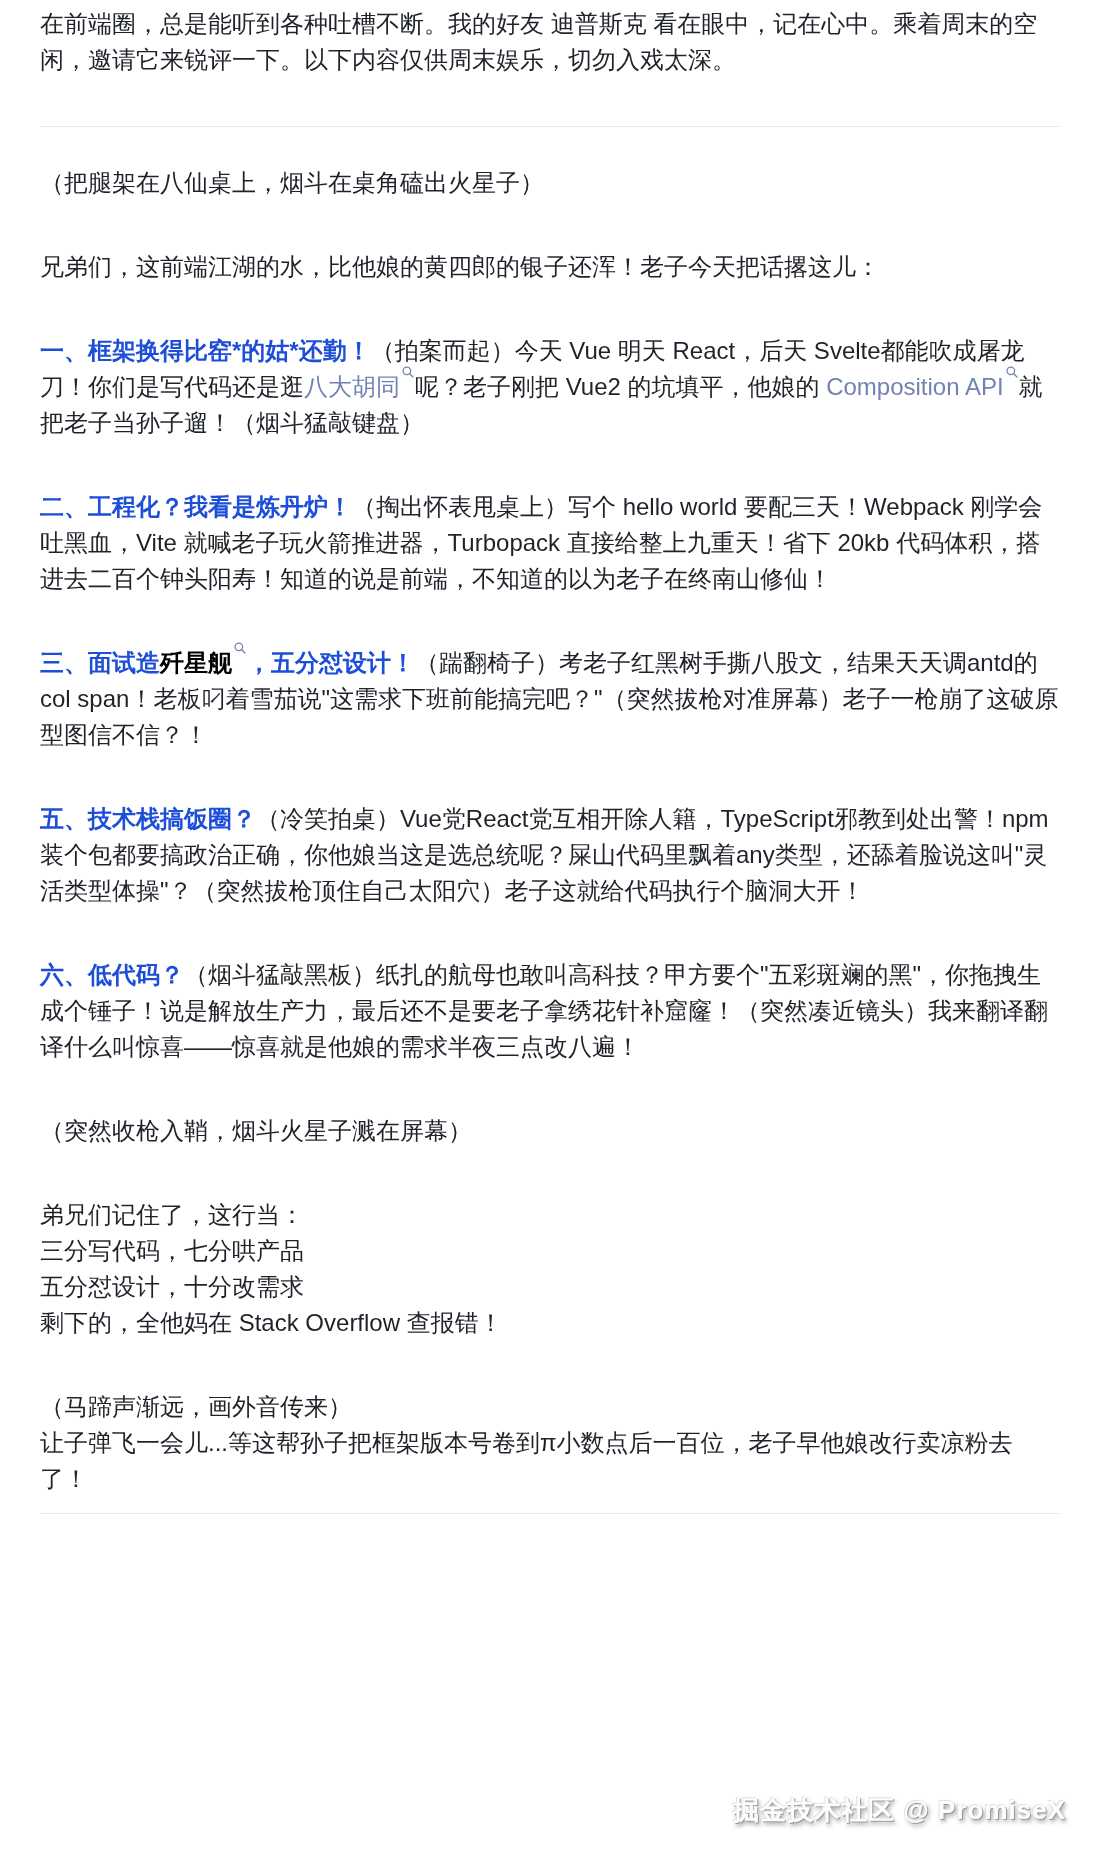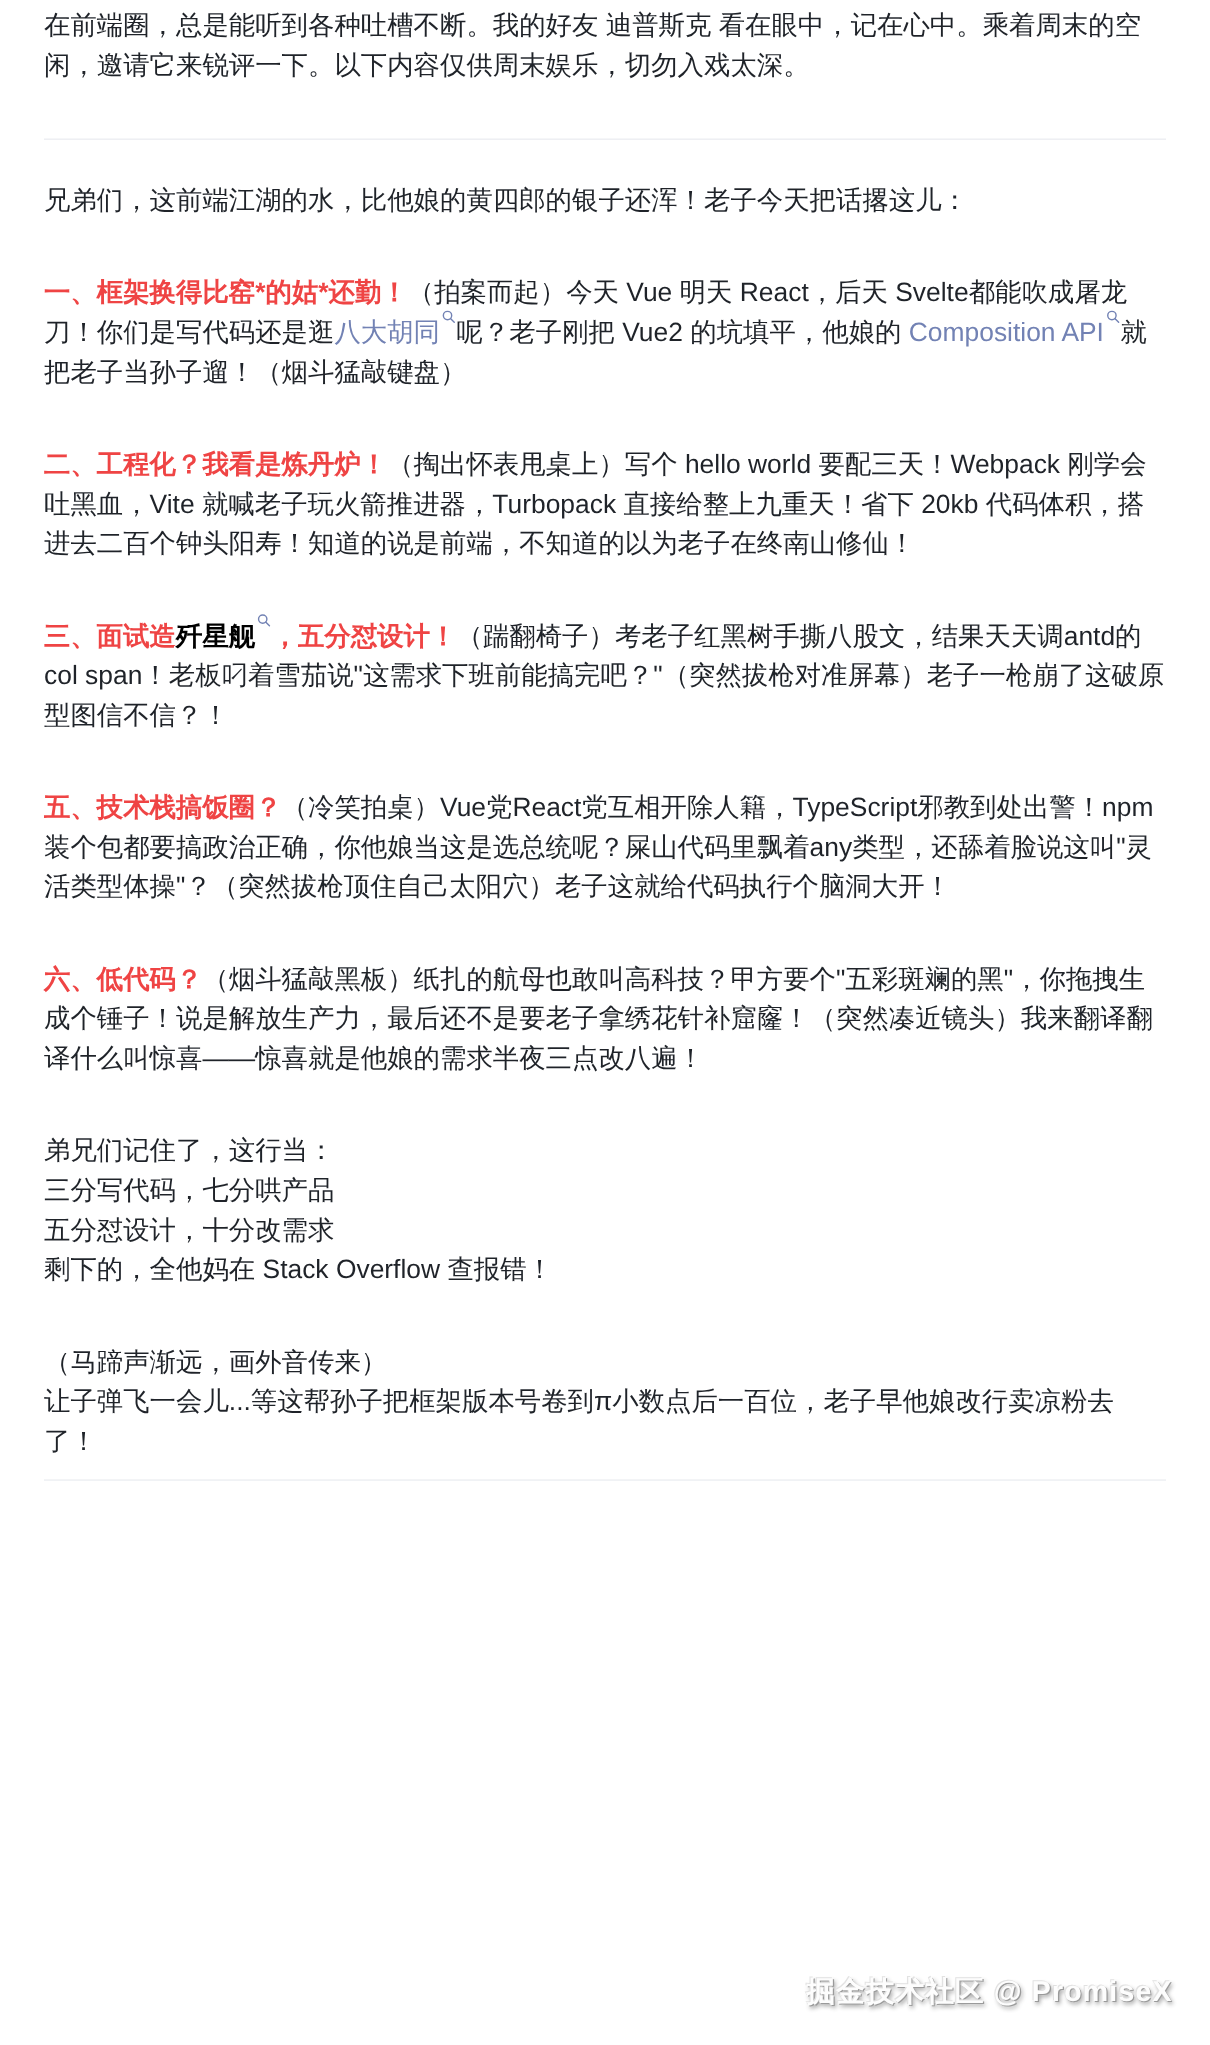--- a/index.html
+++ b/index.html
@@ -41,6 +41,7 @@
 
   <hr>
 
+  <p>（把腿架在八仙桌上，烟斗在桌角磕出火星子）</p>
 
   <p>兄弟们，这前端江湖的水，比他娘的黄四郎的银子还浑！老子今天把话撂这儿：</p>
 

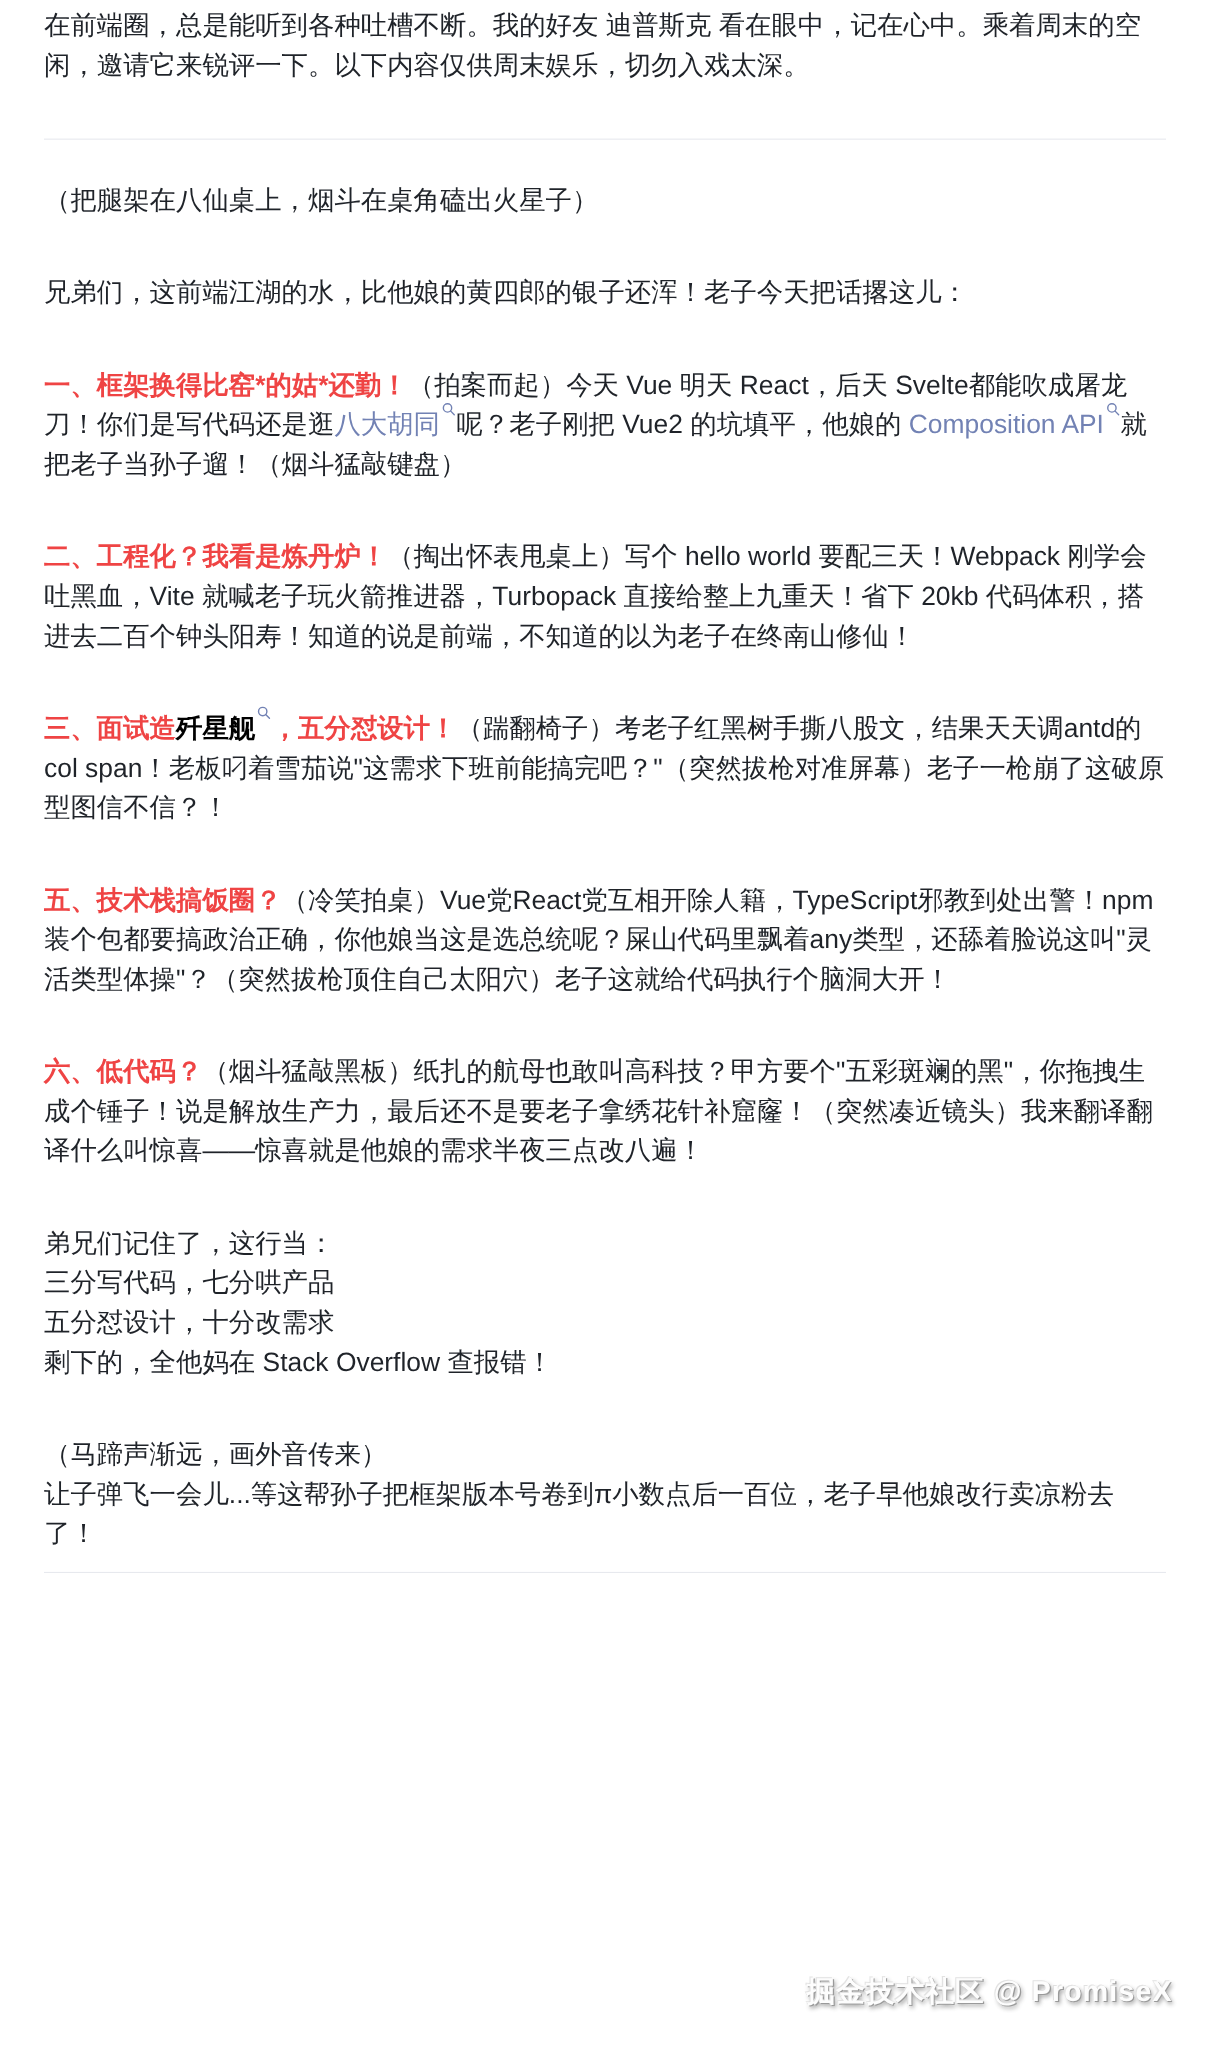--- a/index.html
+++ b/index.html
@@ -13,7 +13,7 @@
   }
   p{margin:0 0 48px;}
   p.no-mb{margin-bottom:16px;}
-  strong{font-weight:700;color:#ef4444;}
+  strong{font-weight:700;color:#1d4ed8;}
   hr{border:0;border-top:1px solid #e7e9ee;margin:48px 0 38px;}
   hr.bottom{margin:6px 0 0;}
   a.slink{color:#7282b4;text-decoration:none;cursor:pointer;}

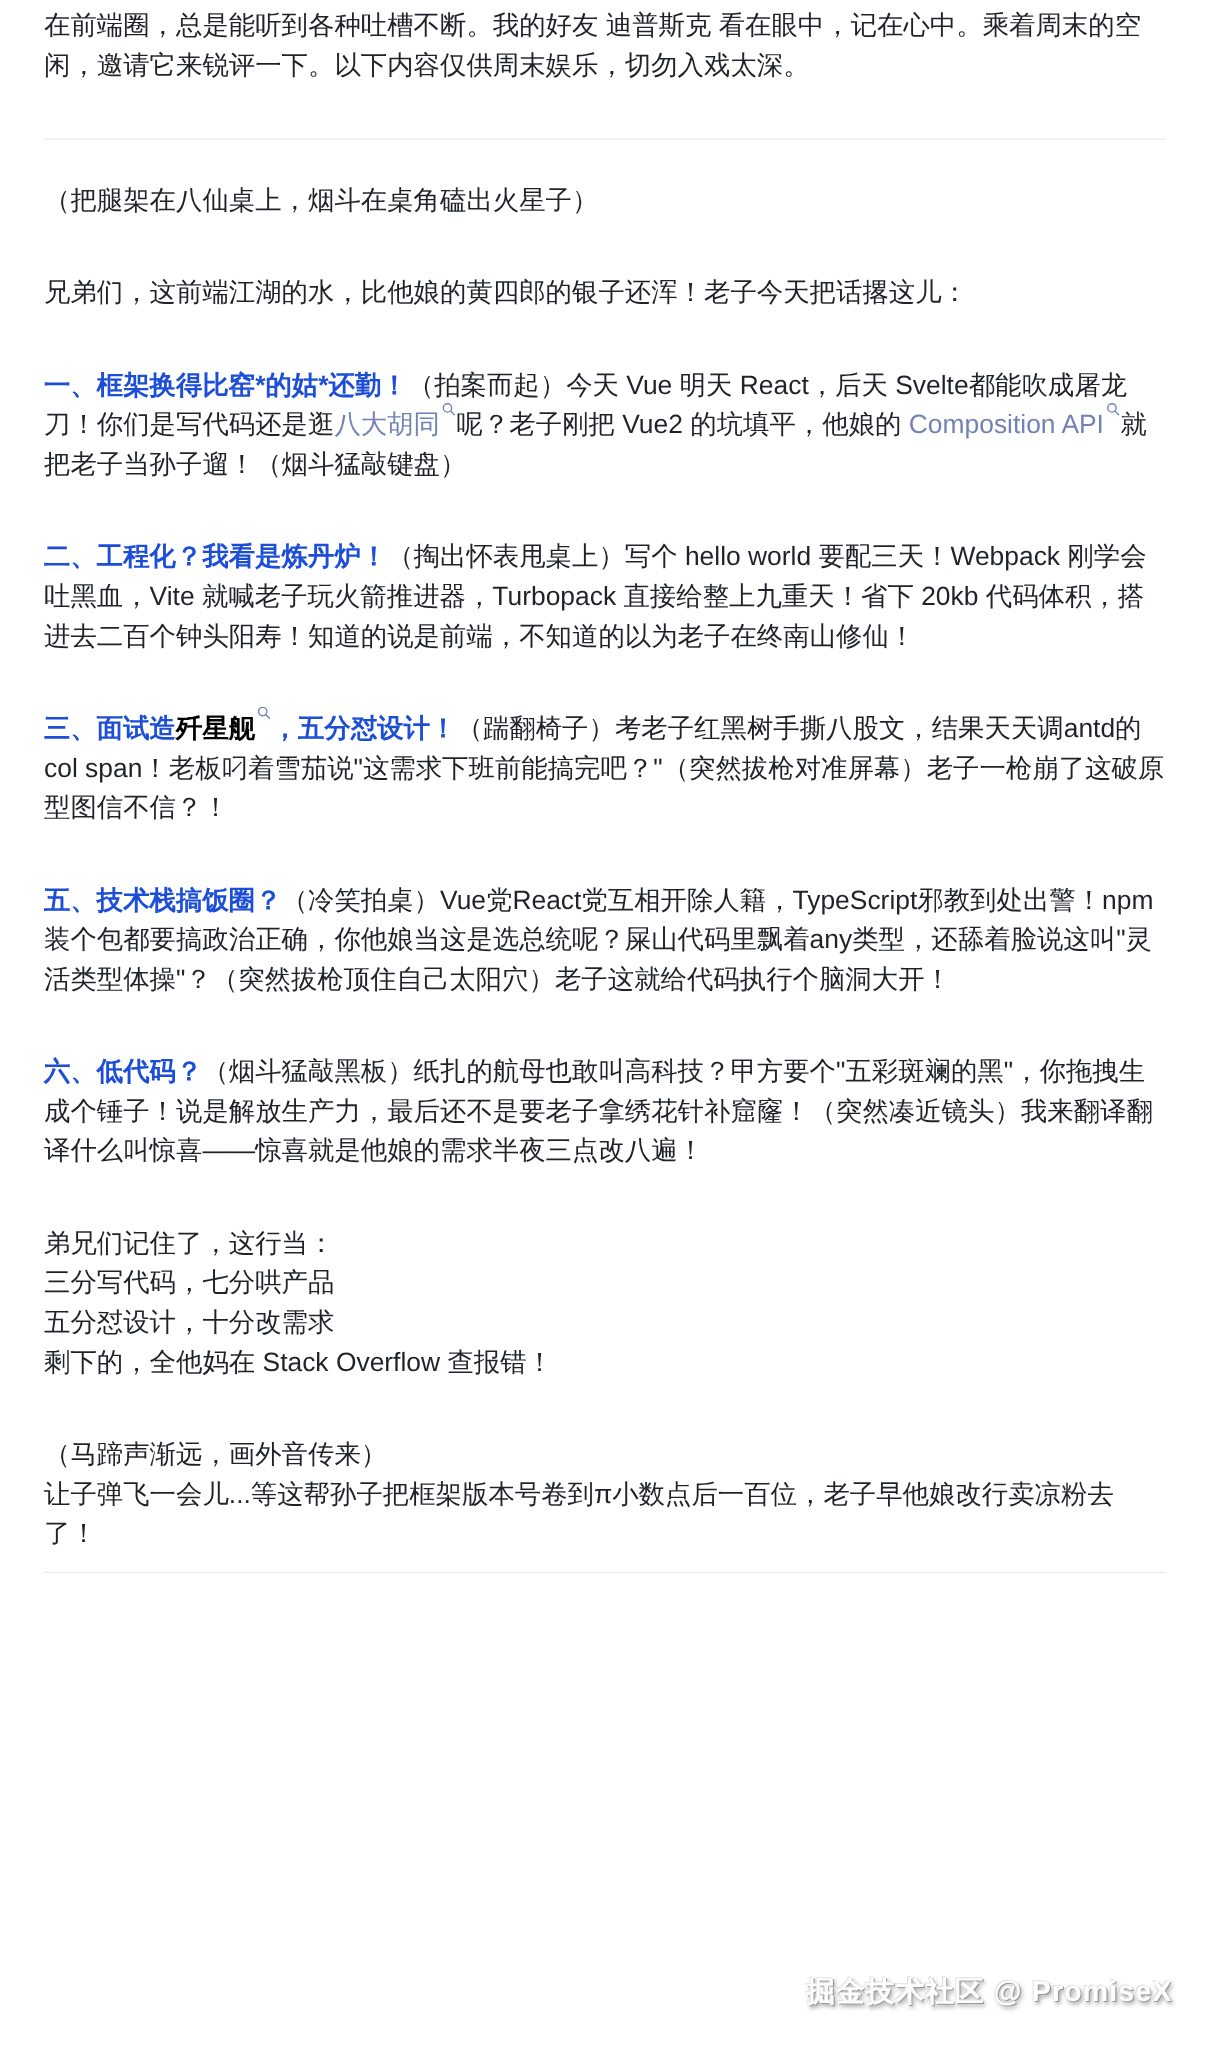--- a/index.html
+++ b/index.html
@@ -65,6 +65,7 @@
 
   <p><strong>六、低代码？</strong><span>（烟斗猛敲黑板）纸扎的航母也敢叫高科技？甲方要个"五彩斑斓的黑"，你拖拽生成个锤子！说是解放生产力，最后还不是要老子拿绣花针补窟窿！（突然凑近镜头）我来翻译翻译什么叫惊喜——惊喜就是他娘的需求半夜三点改八遍！</span></p>
 
+  <p>（突然收枪入鞘，烟斗火星子溅在屏幕）</p>
 
   <p>
     <span class="ln">弟兄们记住了，这行当：</span>

